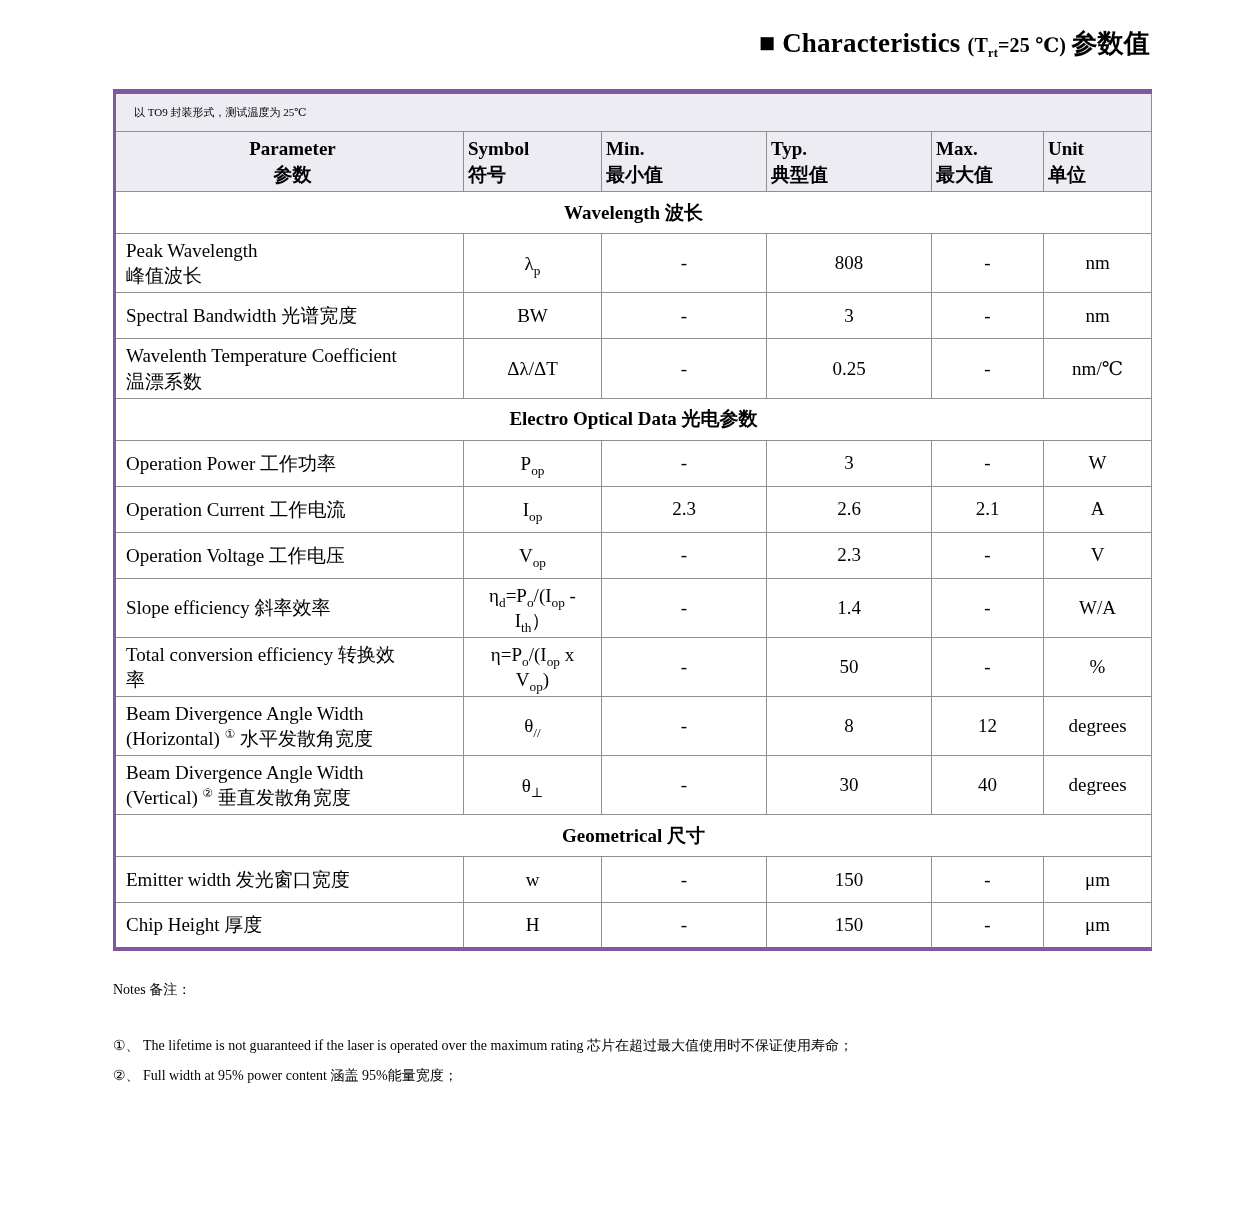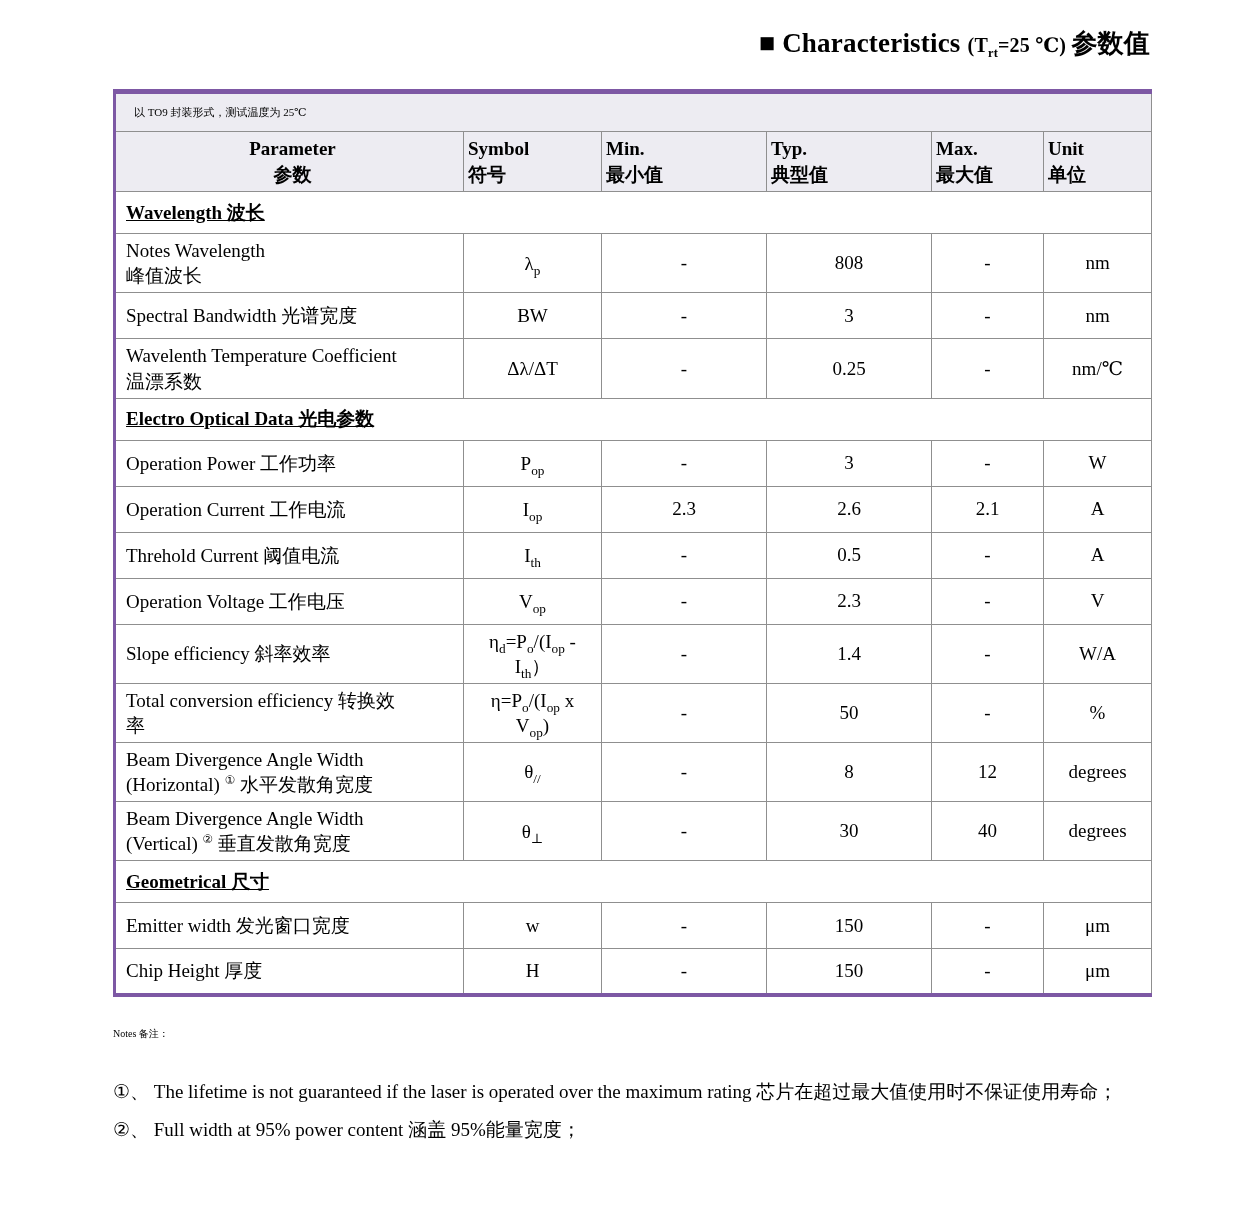--- a/index.html
+++ b/index.html
@@ -54,10 +54,9 @@
   tr.section-row { height: 42px; }
   tr.section-row td {
     font-weight: bold;
-    text-align: left;
+    text-align: center;
     padding: 6px 10px;
     background: #ffffff;
-    text-decoration: underline;
   }
 
   tr.data-row { height: 46px; }

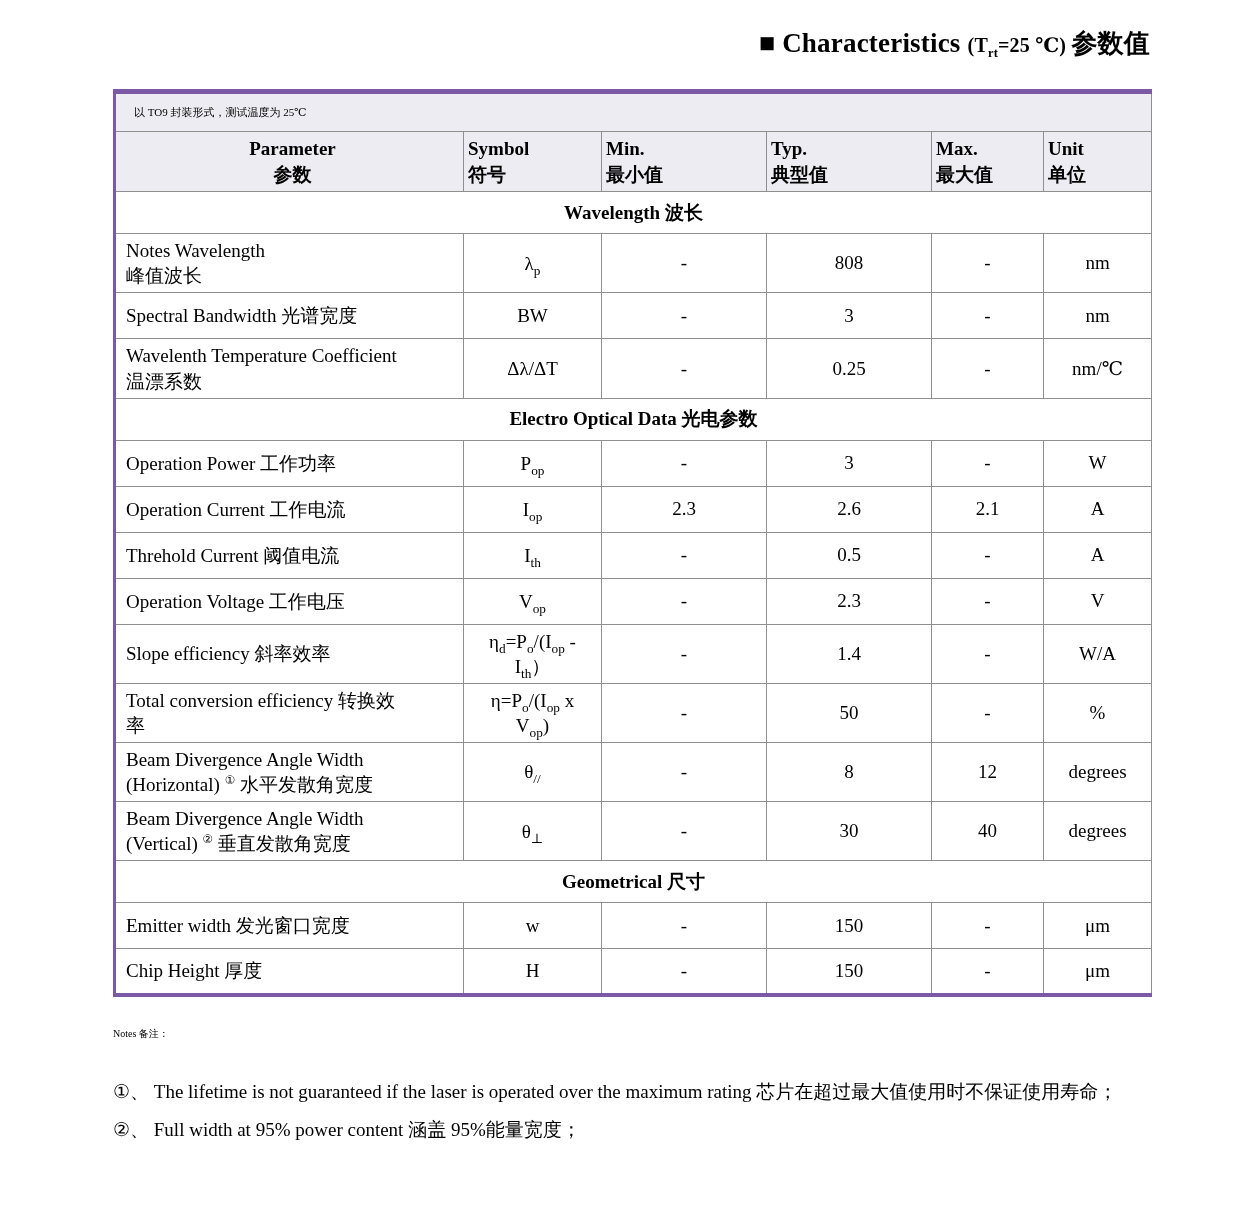--- a/index.html
+++ b/index.html
@@ -124,7 +124,7 @@
           <td colspan="6">Wavelength  波长</td>
         </tr>
         <tr class="data-row">
-          <td class="c-param"><span>Notes Wavelength</span><br><span>峰值波长</span></td>
+          <td class="c-param"><span>Peak Wavelength</span><br><span>峰值波长</span></td>
           <td class="c-sym"><span>λ</span><sub>p</sub></td>
           <td class="c-val">-</td>
           <td class="c-val">808</td>

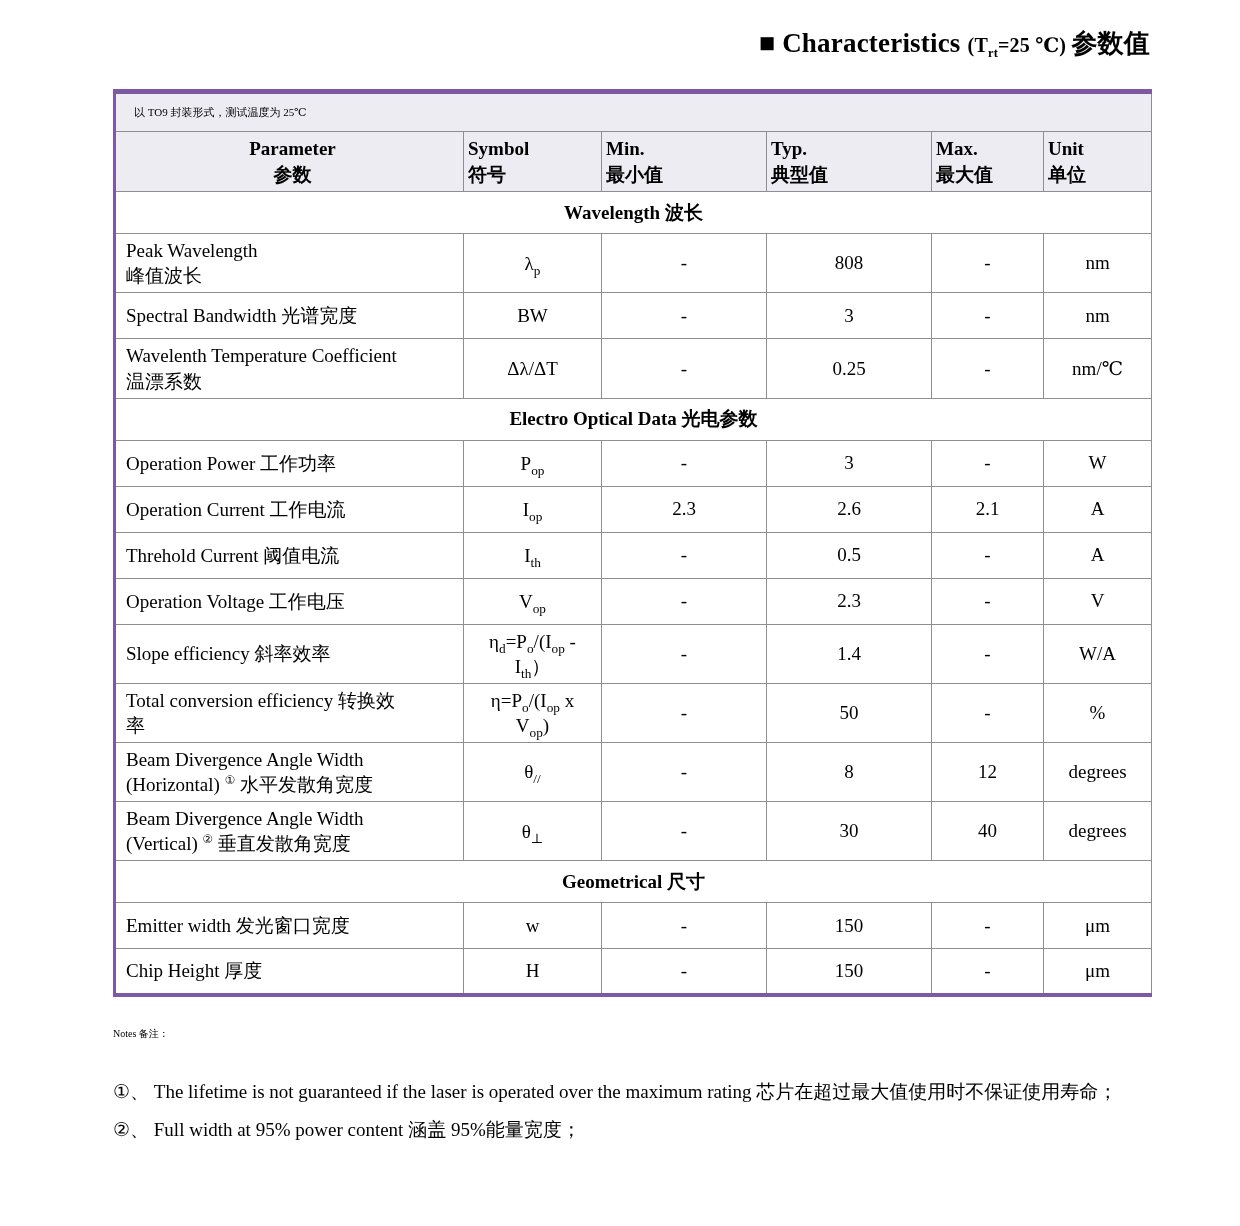--- a/index.html
+++ b/index.html
@@ -167,14 +167,6 @@
           <td class="c-val">A</td>
         </tr>
         <tr class="data-row">
-          <td class="c-param"><span>Threhold Current  阈值电流</span></td>
-          <td class="c-sym"><span>I</span><sub>th</sub></td>
-          <td class="c-val">-</td>
-          <td class="c-val">0.5</td>
-          <td class="c-val">-</td>
-          <td class="c-val">A</td>
-        </tr>
-        <tr class="data-row">
           <td class="c-param"><span>Operation Voltage  工作电压</span></td>
           <td class="c-sym"><span>V</span><sub>op</sub></td>
           <td class="c-val">-</td>

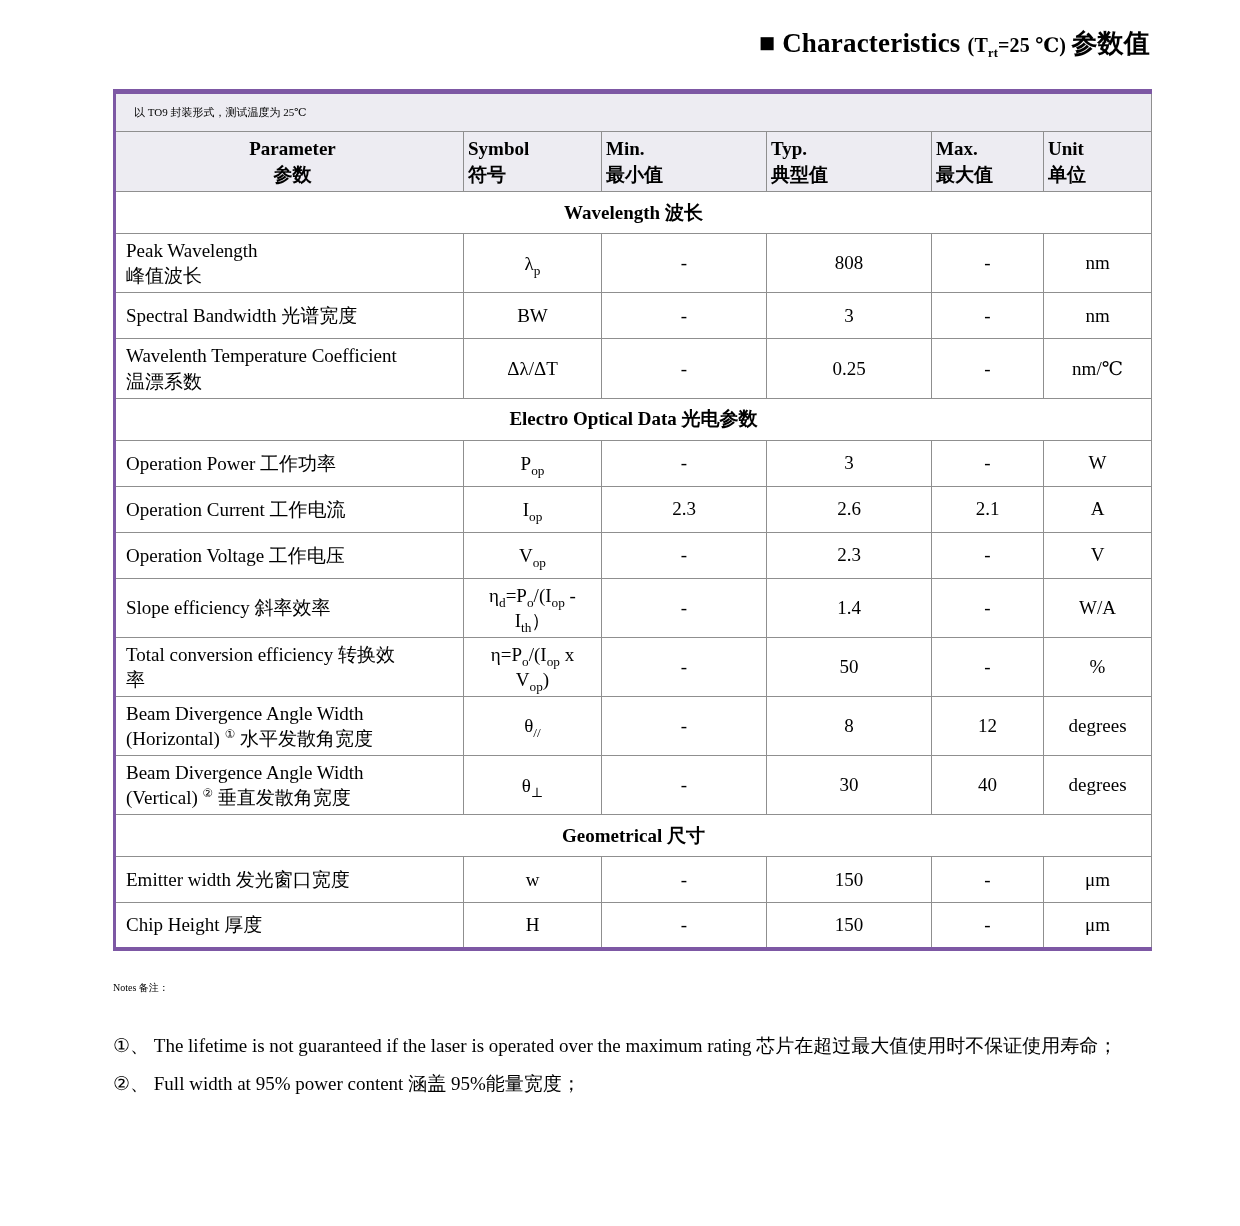--- a/index.html
+++ b/index.html
@@ -69,7 +69,7 @@
 
   
   .notes { margin-top: 30px; }
-  .notes-title { font-size: 10px; margin-bottom: 36px; }
+  .notes-title { font-size: 14px; margin-bottom: 36px; }
   .note-item { font-size: 19px; margin-bottom: 9px; line-height: 1.55; }
 </style>
 </head>

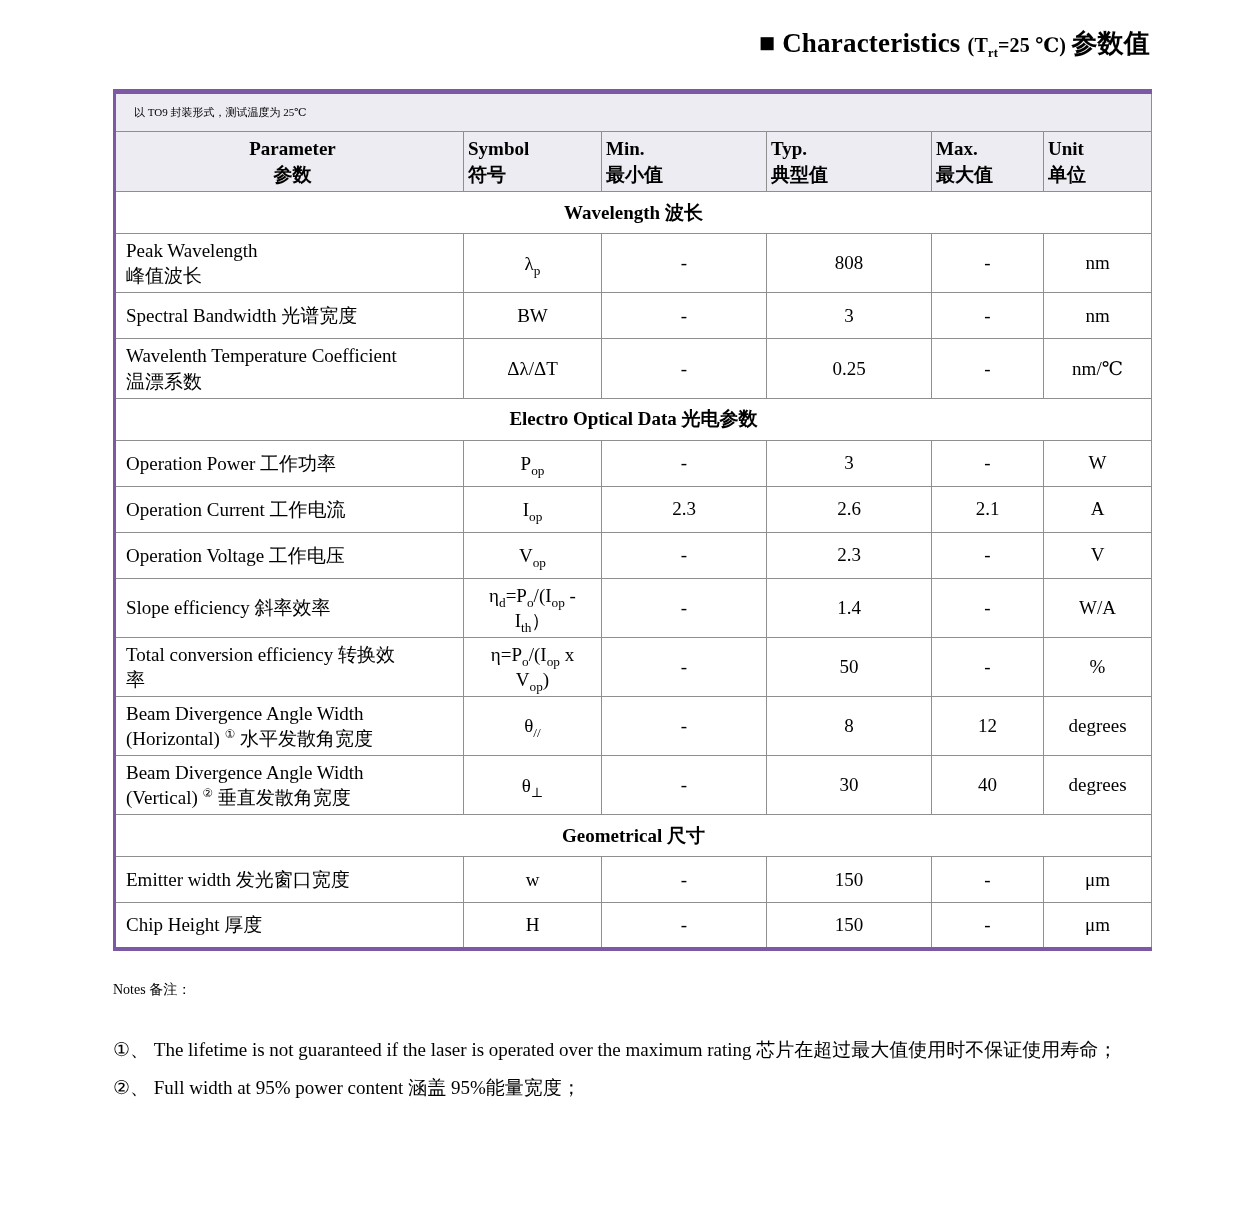--- a/index.html
+++ b/index.html
@@ -70,7 +70,7 @@
   
   .notes { margin-top: 30px; }
   .notes-title { font-size: 14px; margin-bottom: 36px; }
-  .note-item { font-size: 19px; margin-bottom: 9px; line-height: 1.55; }
+  .note-item { font-size: 14px; margin-bottom: 9px; line-height: 1.55; }
 </style>
 </head>
 <body>

